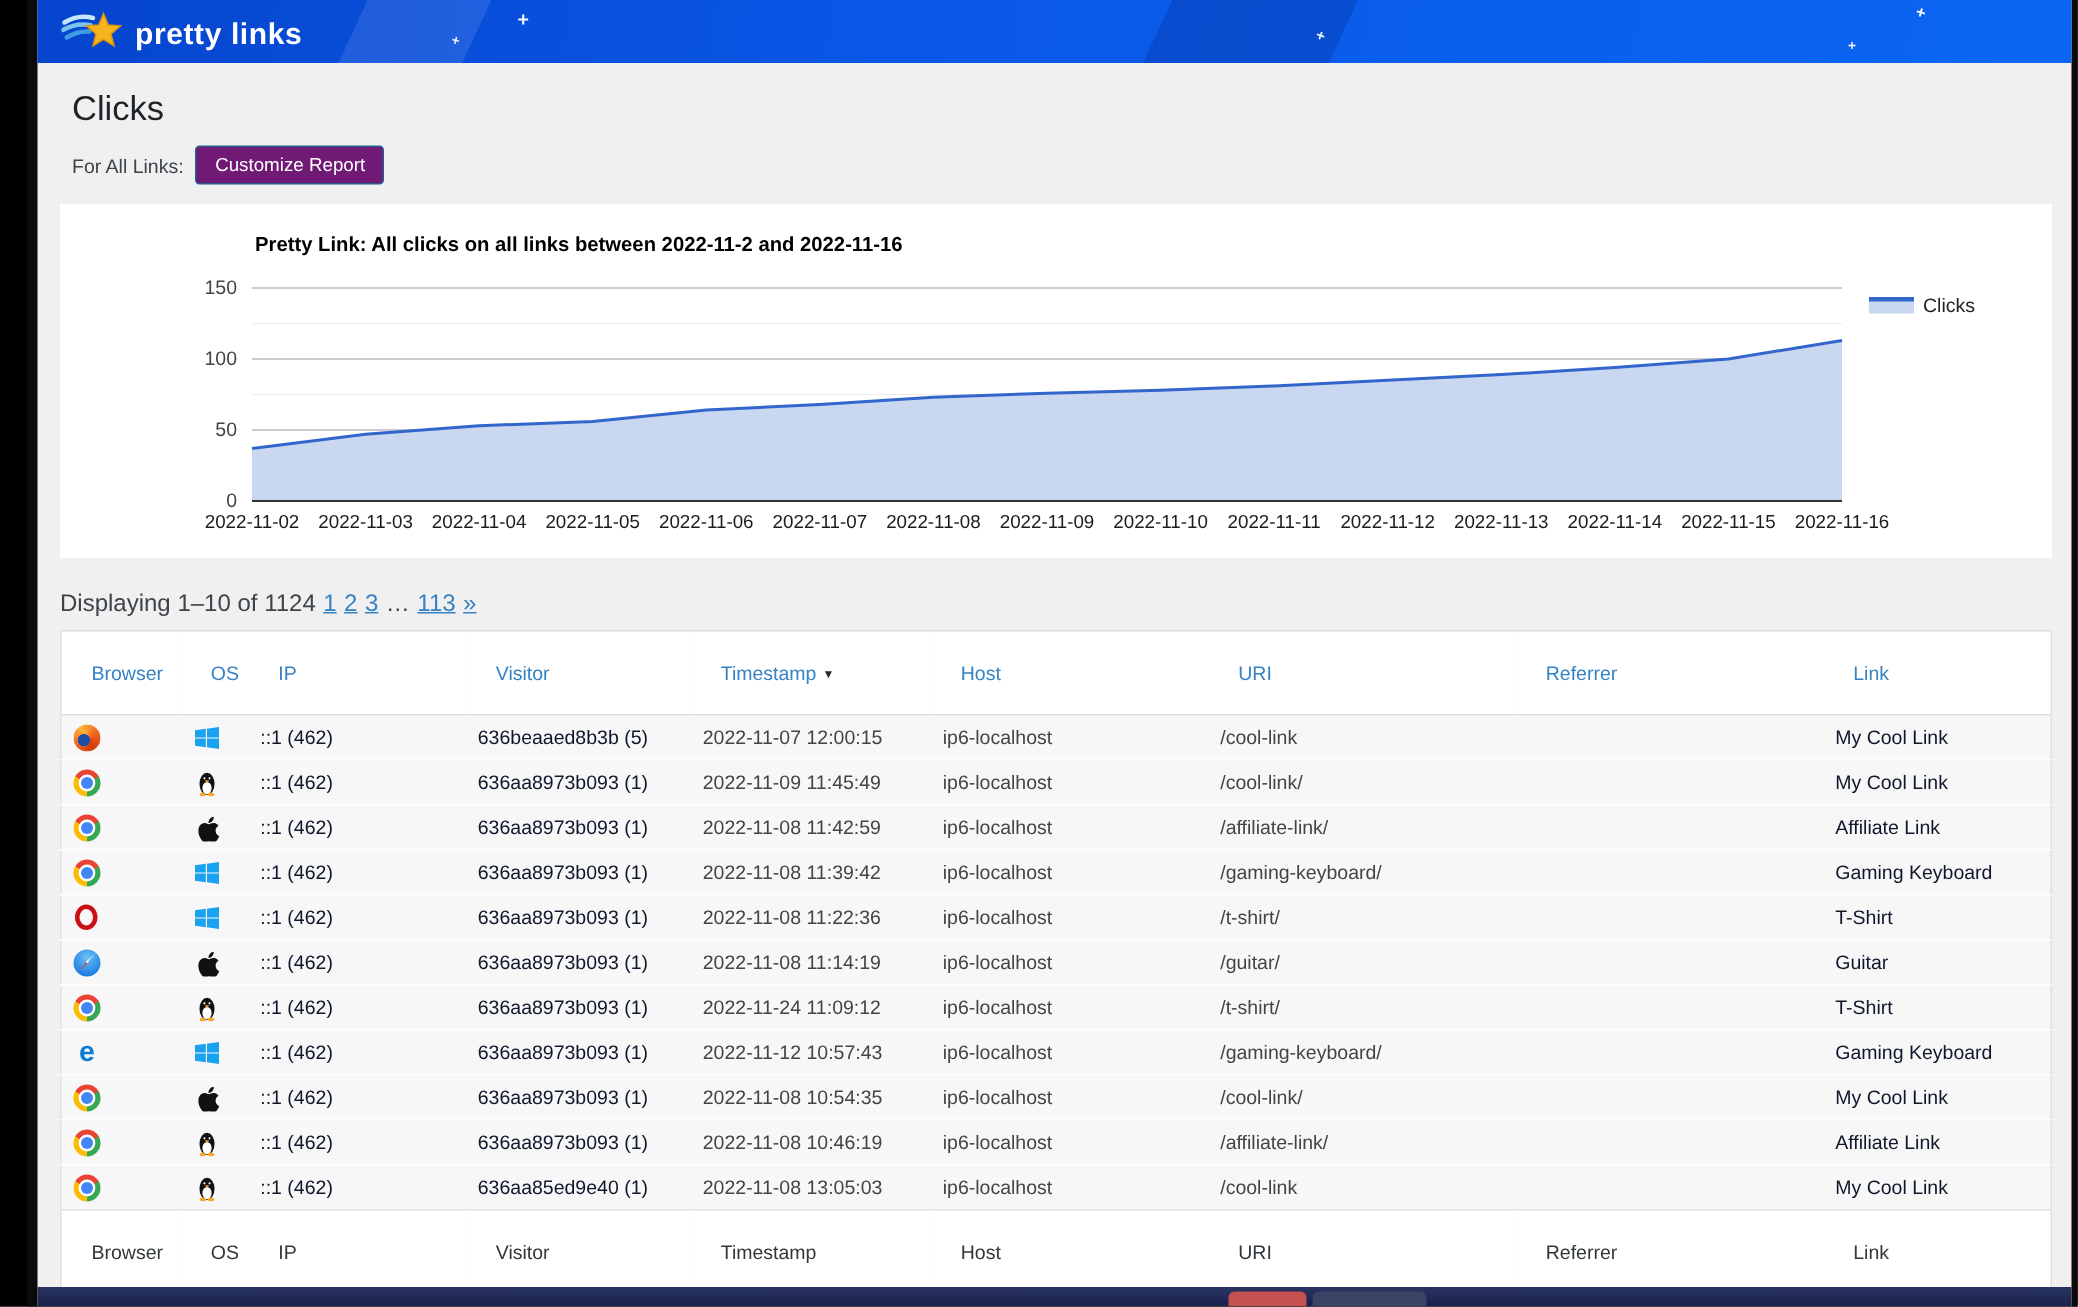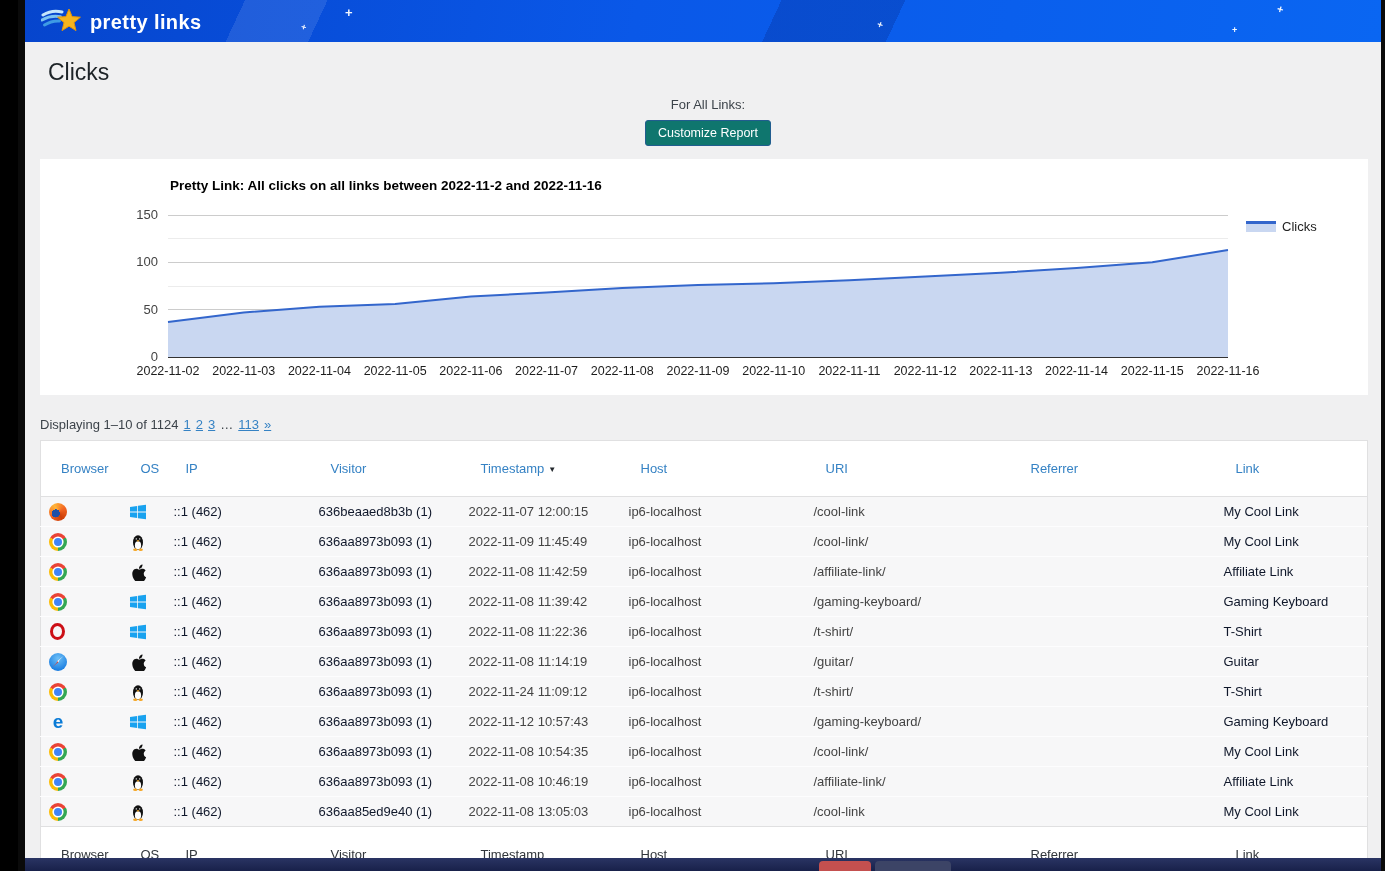--- a/index.html
+++ b/index.html
@@ -20,7 +20,7 @@
   
   .content{padding:0 13px 0 15px;}
   h1.page-title{font-size:23px;font-weight:400;color:#1d2327;margin:17px 0 11px;padding-left:8px;}
-  .filter-row{display:flex;align-items:center;gap:8px;font-size:13px;color:#3c434a;margin:0 0 13px;padding-left:8px;flex-direction:column;}
+  .filter-row{display:flex;align-items:center;gap:8px;font-size:13px;color:#3c434a;margin:0 0 13px;padding-left:8px;}
   .btn{background:#0f766e;border:1px solid #215d8f;color:#fff;border-radius:3px;
        font-size:12.5px;padding:5px 12px;cursor:pointer;font-family:"Liberation Sans",sans-serif;}
   .btn-large{padding:7px 13px;font-size:13px;}

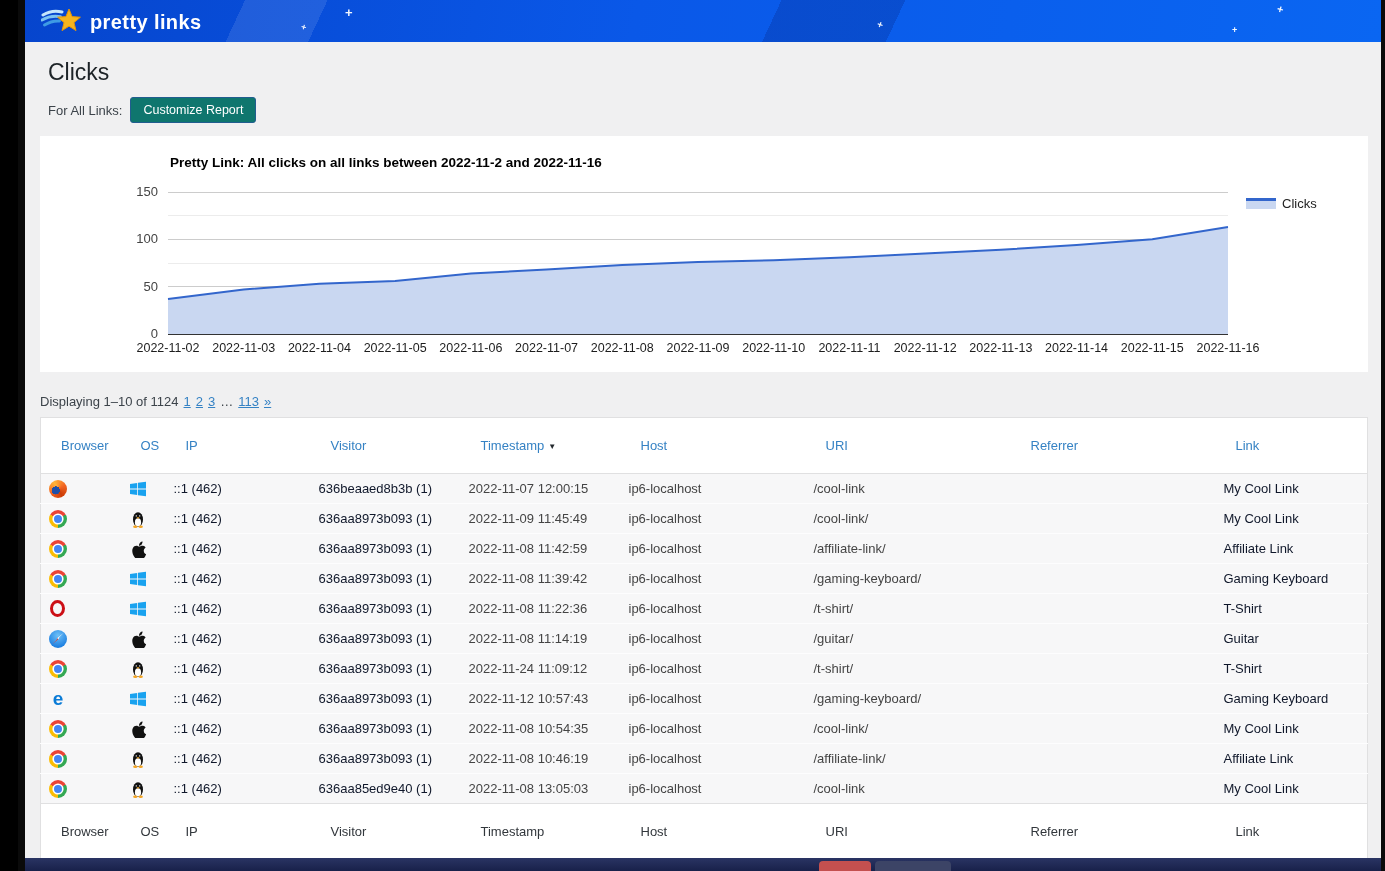--- a/index.html
+++ b/index.html
@@ -21,7 +21,7 @@
   .content{padding:0 13px 0 15px;}
   h1.page-title{font-size:23px;font-weight:400;color:#1d2327;margin:17px 0 11px;padding-left:8px;}
   .filter-row{display:flex;align-items:center;gap:8px;font-size:13px;color:#3c434a;margin:0 0 13px;padding-left:8px;}
-  .btn{background:#0f766e;border:1px solid #215d8f;color:#fff;border-radius:3px;
+  .btn{background:#701a75;border:1px solid #215d8f;color:#fff;border-radius:3px;
        font-size:12.5px;padding:5px 12px;cursor:pointer;font-family:"Liberation Sans",sans-serif;}
   .btn-large{padding:7px 13px;font-size:13px;}
 

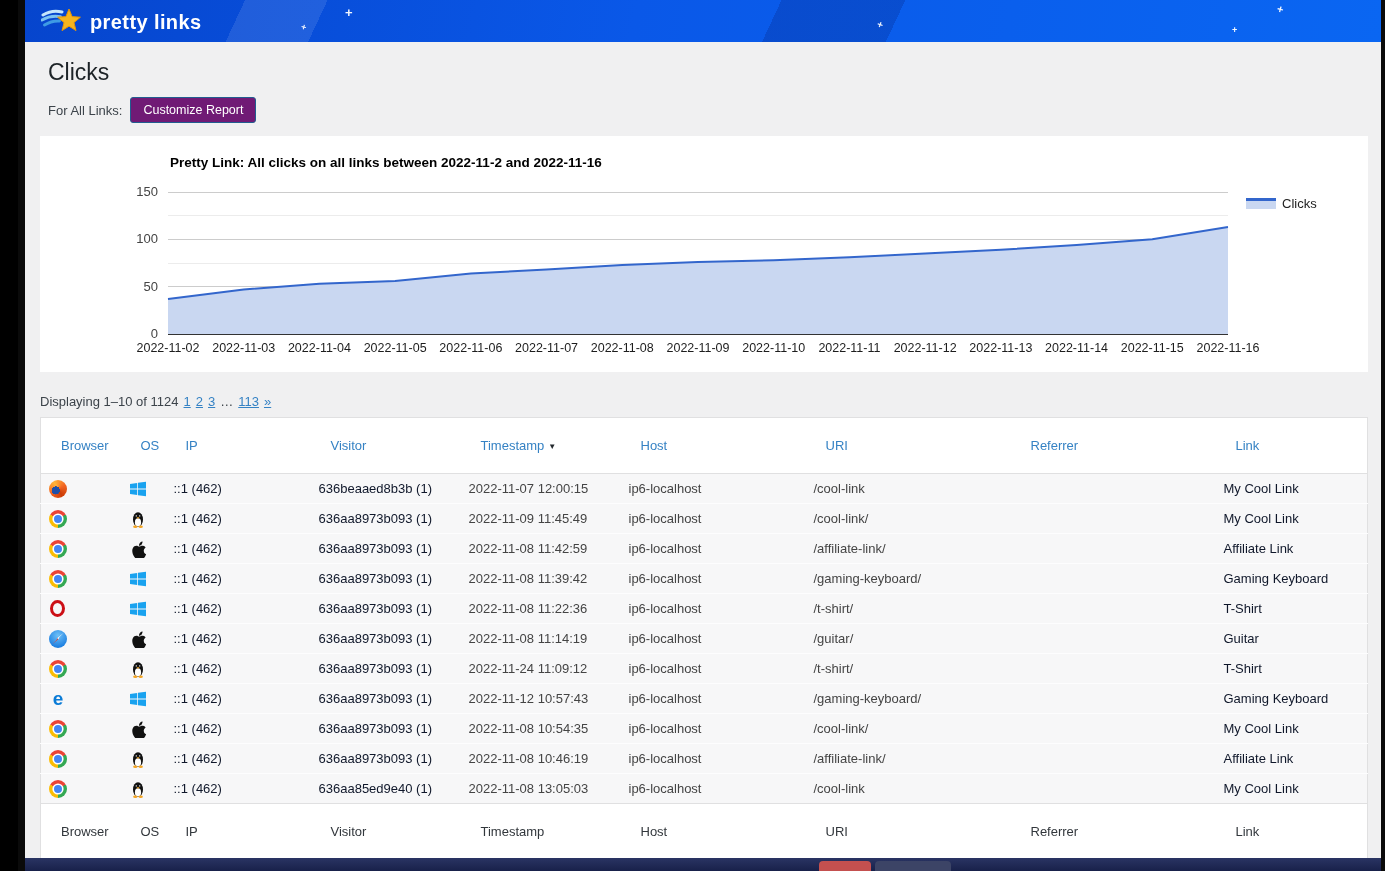--- a/index.html
+++ b/index.html
@@ -32,7 +32,7 @@
   .search-group{display:flex;align-items:center;gap:6px;}
   .search-input{width:176px;height:26px;border:1px solid #8c8f94;border-radius:3px;padding:0 7px;
                 font-size:13px;font-family:"Liberation Sans",sans-serif;background:#fff;color:#2c3338;}
-  .pager{font-size:13px;color:#3c434a;display:flex;align-items:center;gap:5px;white-space:nowrap;}
+  .pager{font-size:16px;color:#3c434a;display:flex;align-items:center;gap:5px;white-space:nowrap;}
   .pager a{color:#3582c4;text-decoration:underline;cursor:pointer;}
   .pager .dots{color:#3c434a;}
 

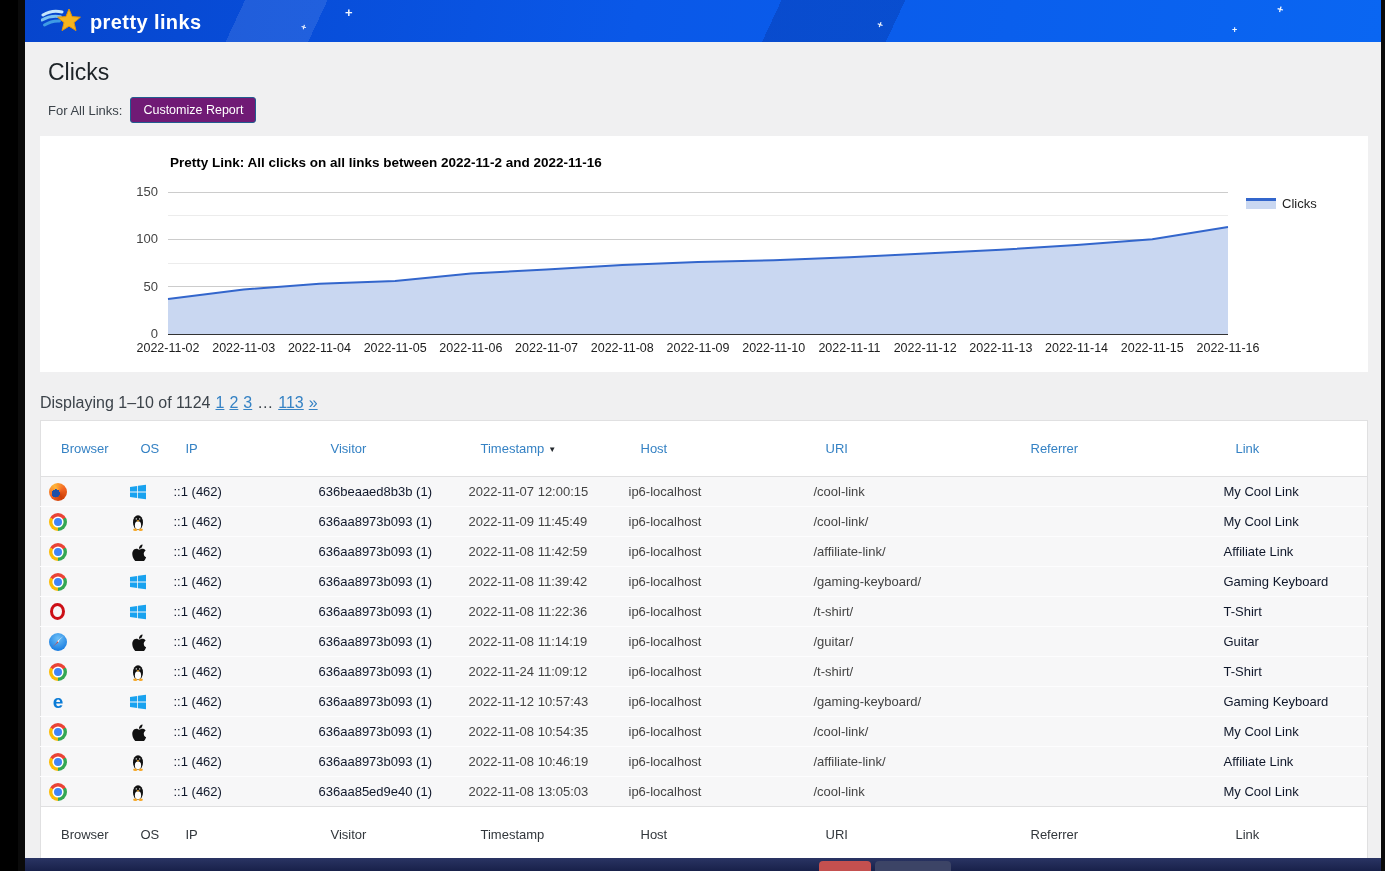--- a/index.html
+++ b/index.html
@@ -194,7 +194,7 @@
                     </g>
                   </svg></span></td>
               <td><a class="cell-link">::1 (462)</a></td>
-              <td><a class="cell-link">636beaaed8b3b (1)</a></td>
+              <td><a class="cell-link">636beaaed8b3b (5)</a></td>
               <td>2022-11-07 12:00:15</td>
               <td>ip6-localhost</td>
               <td>/cool-link</td>

